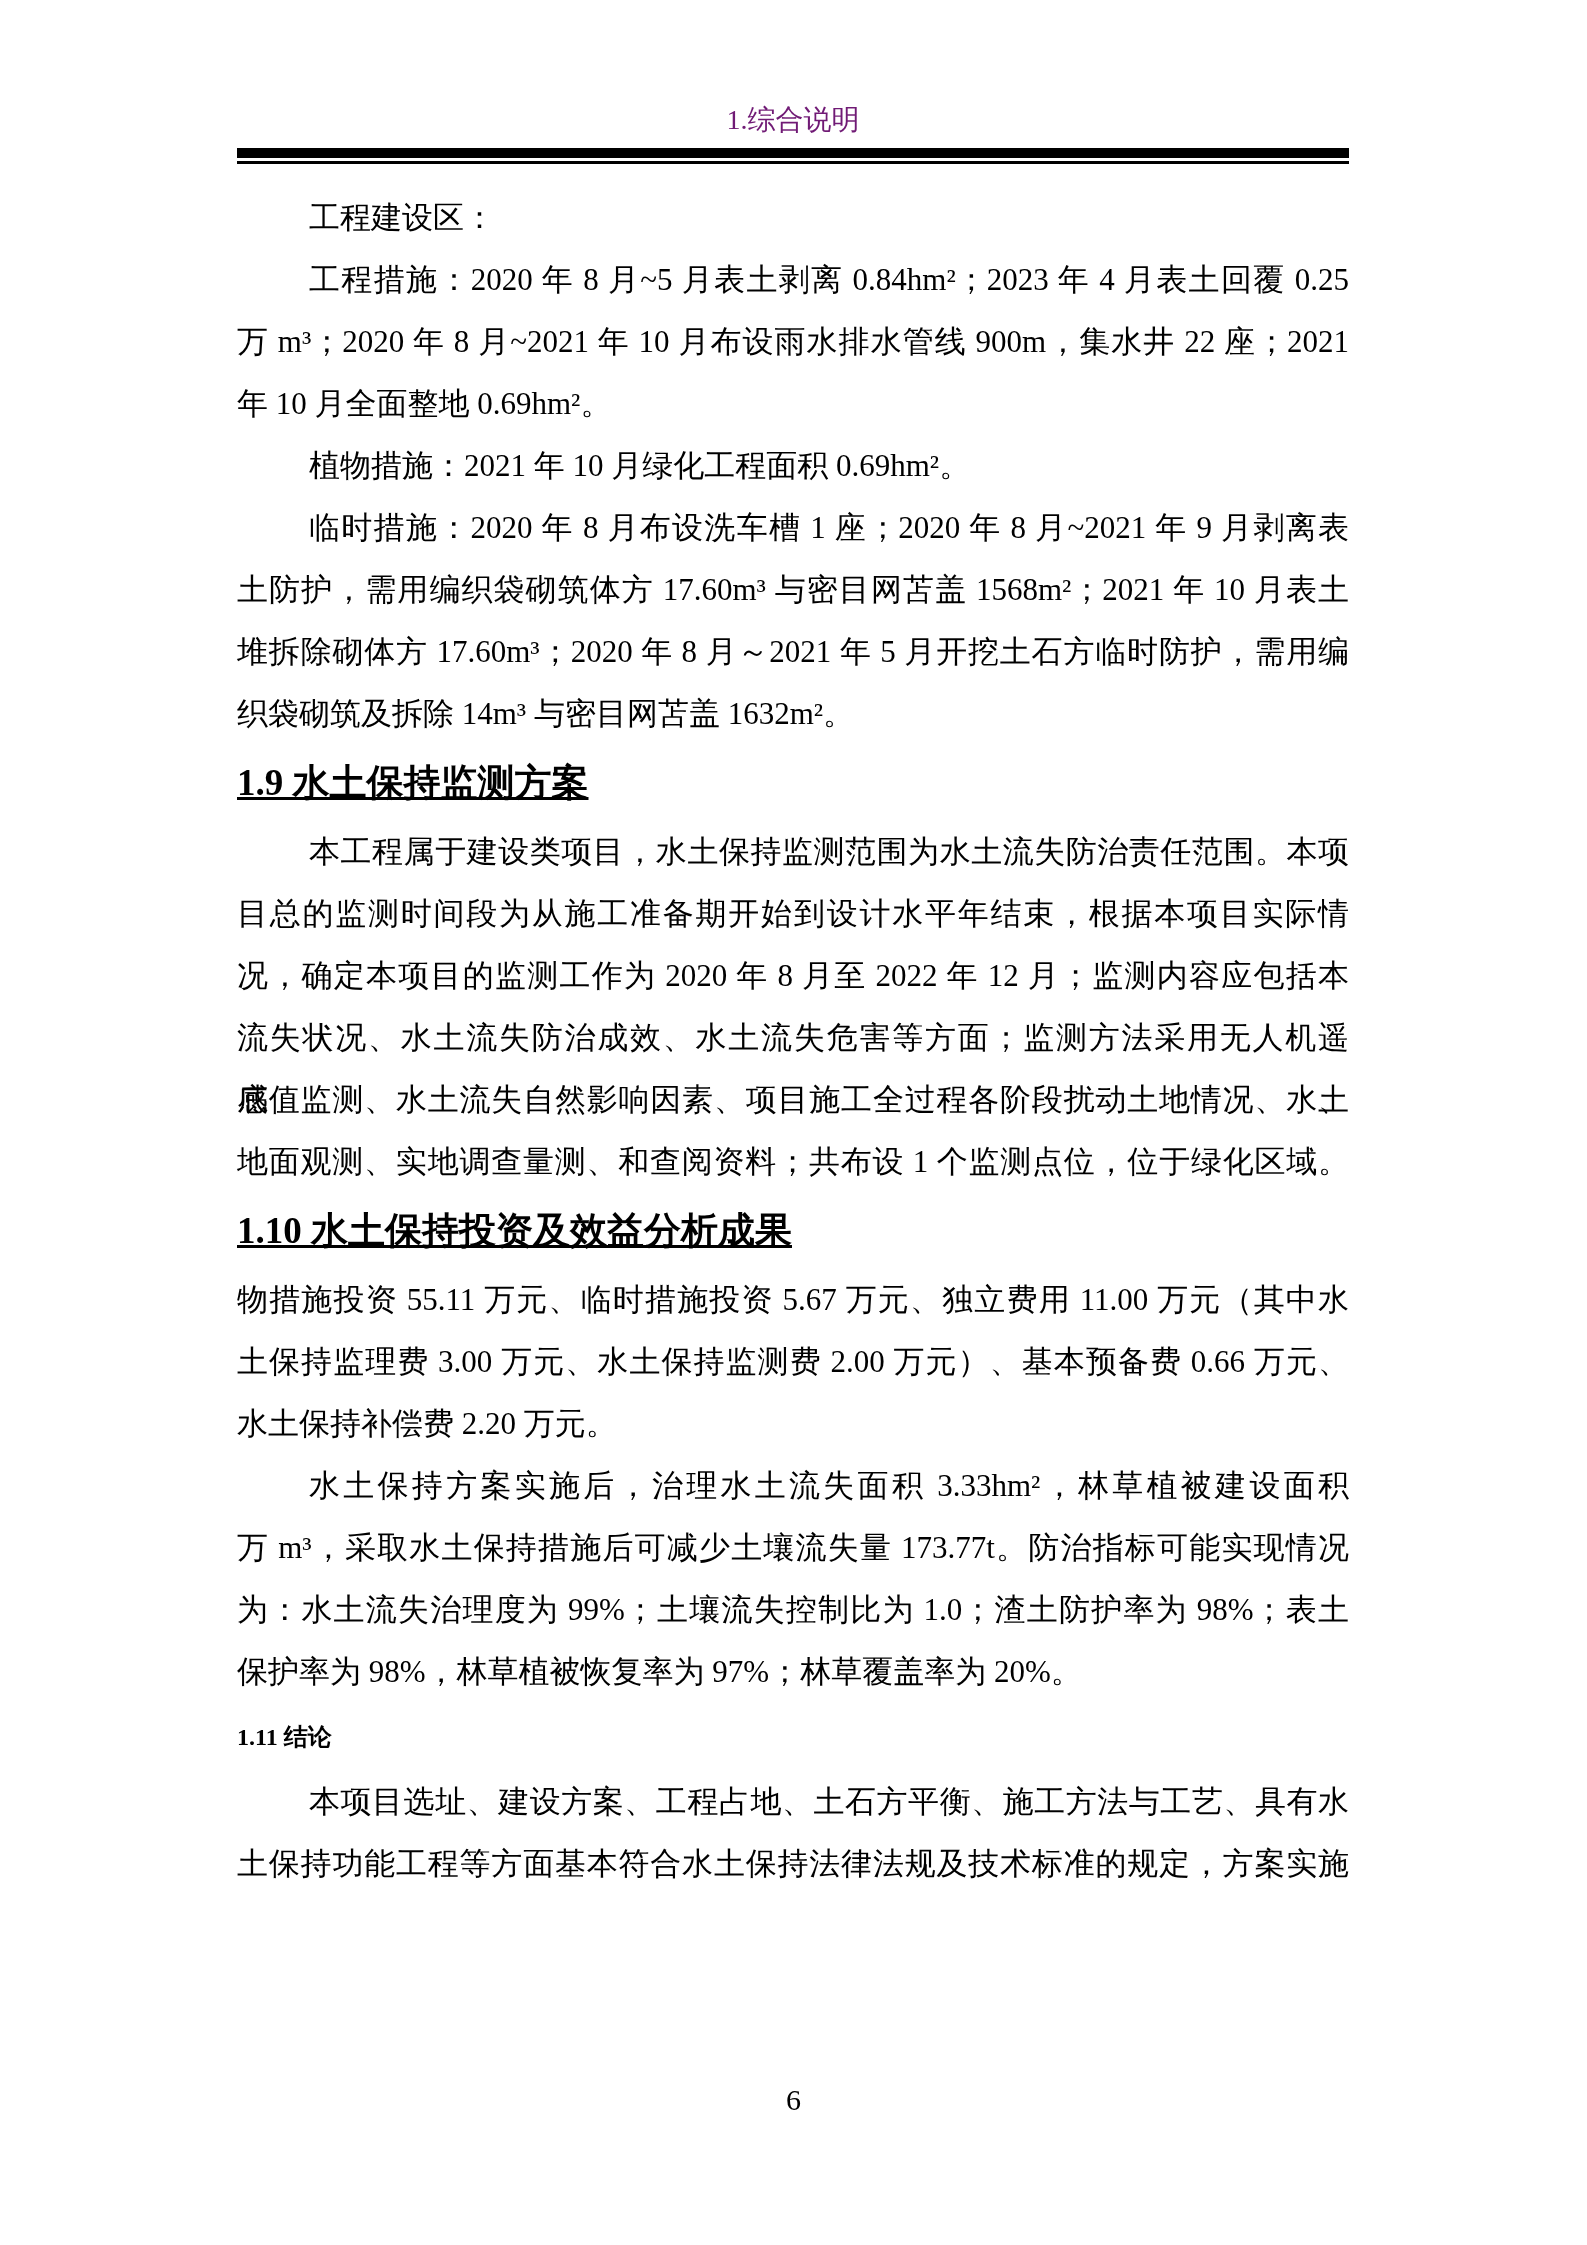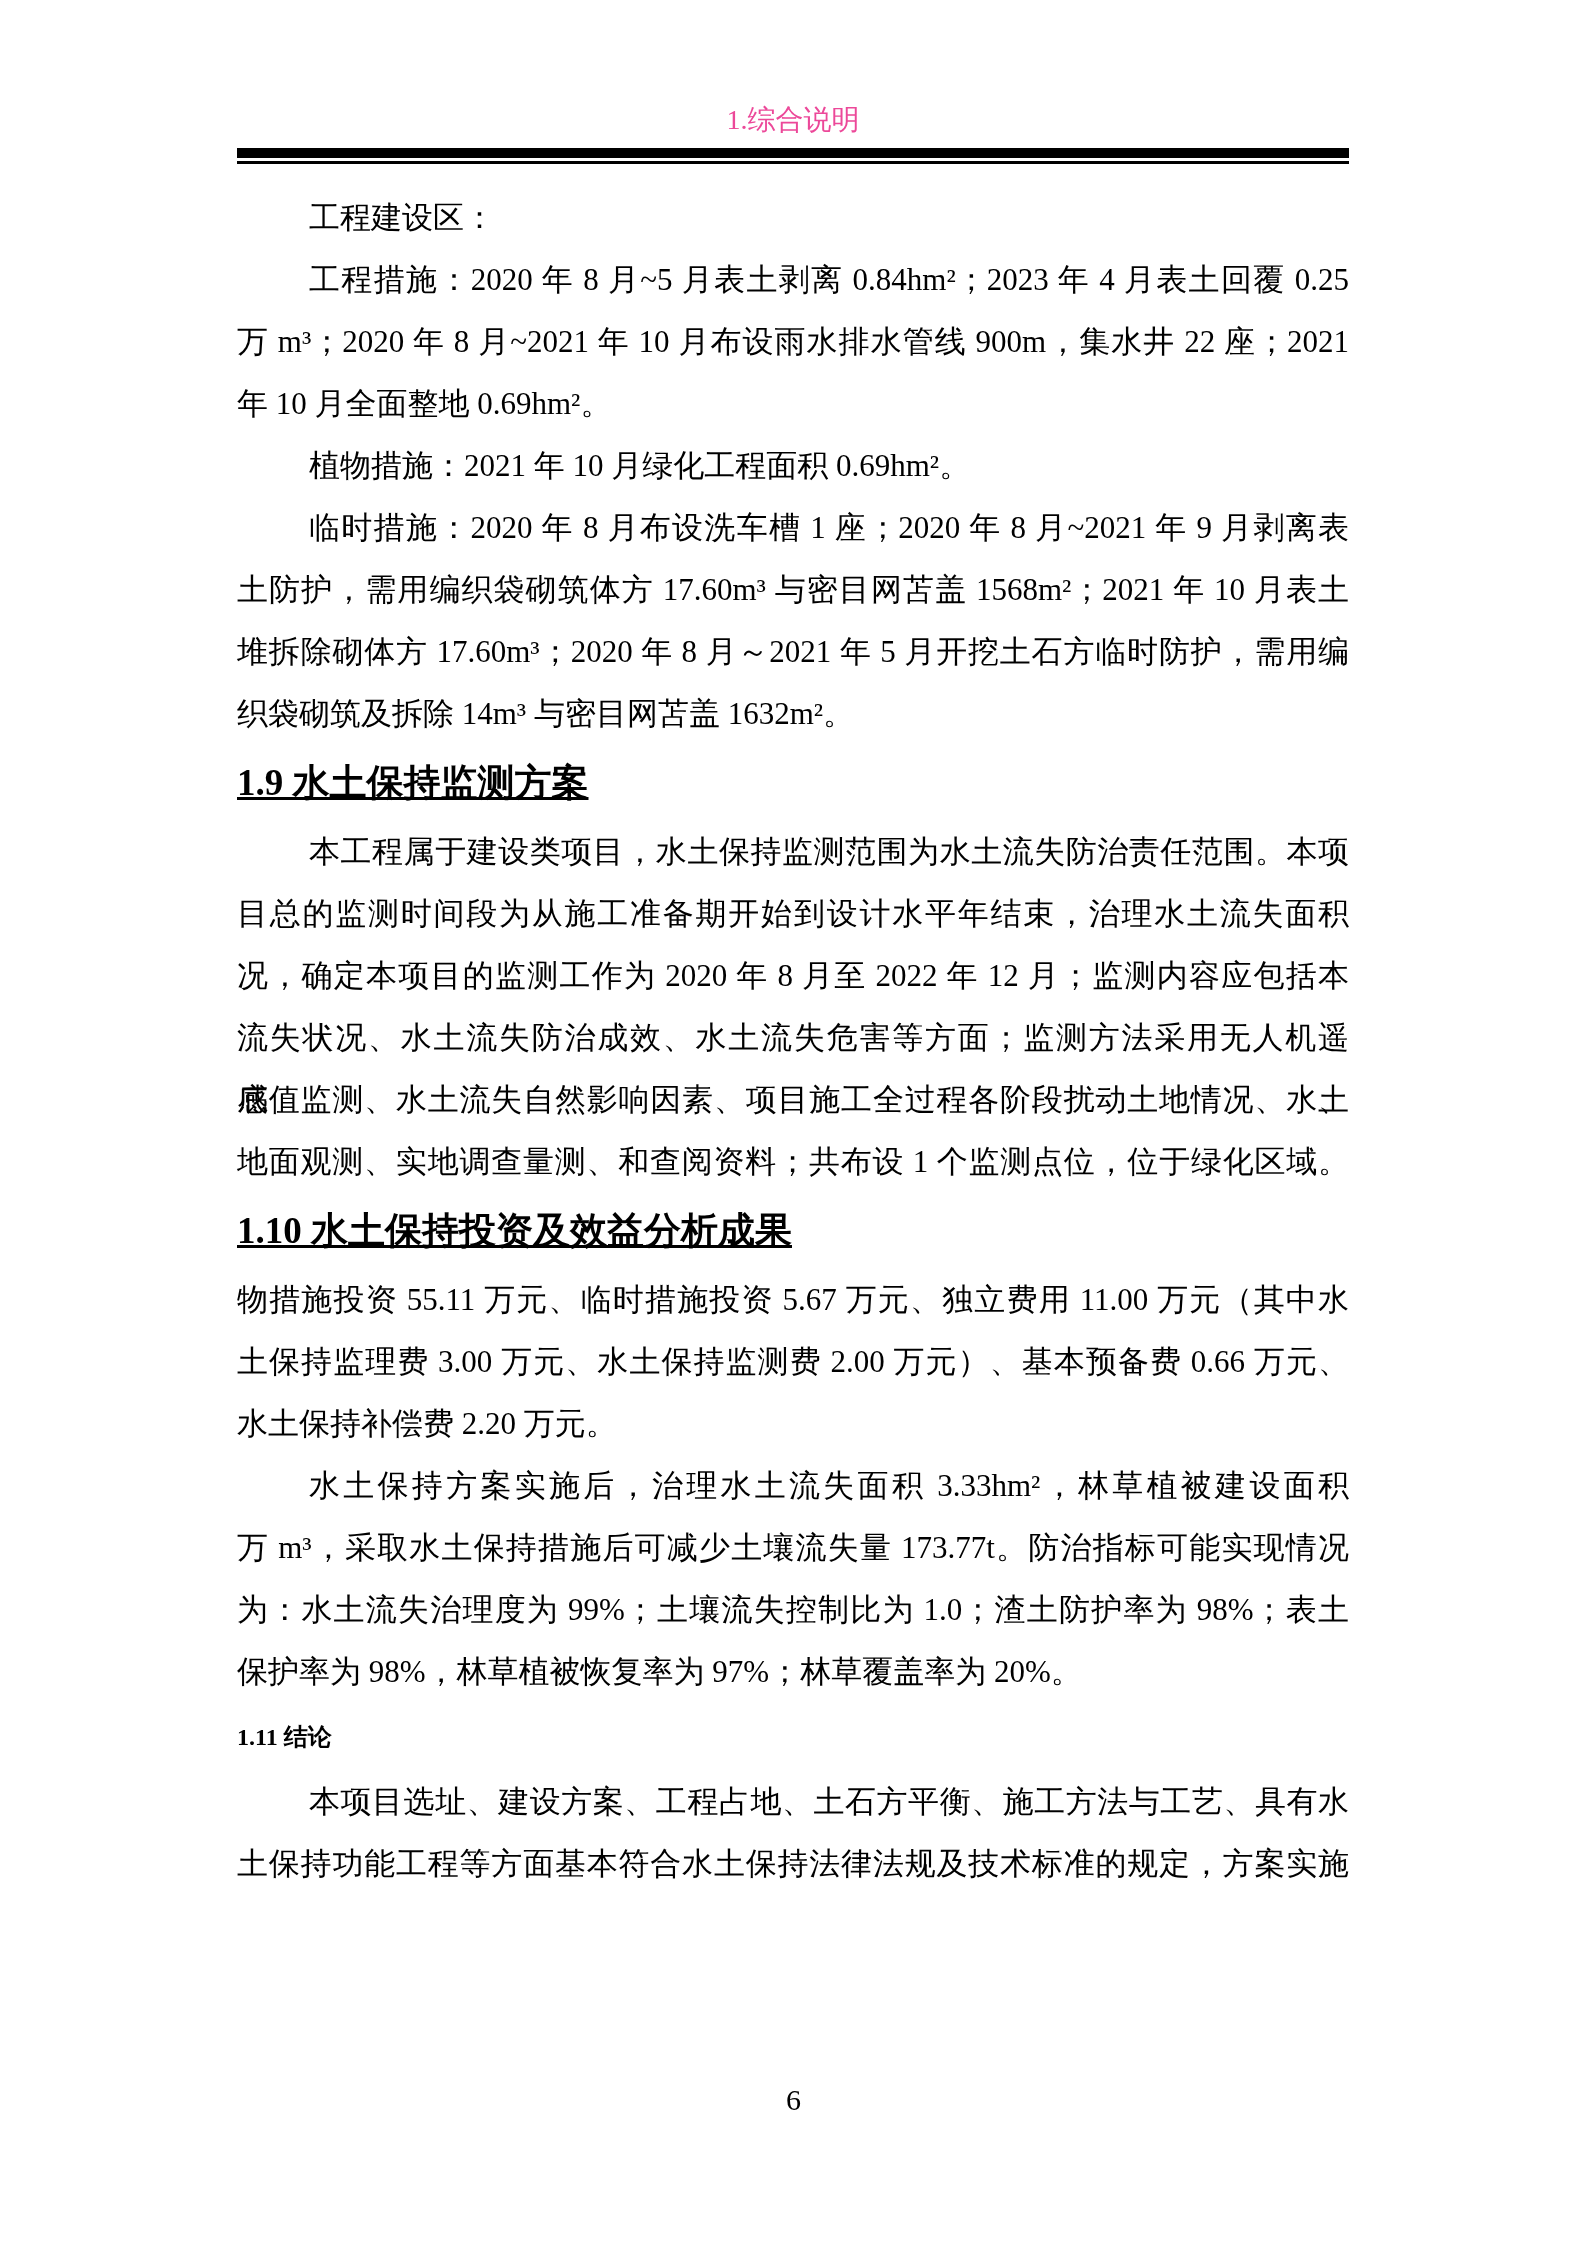--- a/index.html
+++ b/index.html
@@ -21,7 +21,7 @@
     text-align: center;
     font-size: 28px;
     line-height: 1.2;
-    color: #ec4899;
+    color: #701a75;
   }
   .header-rule {
     position: absolute;

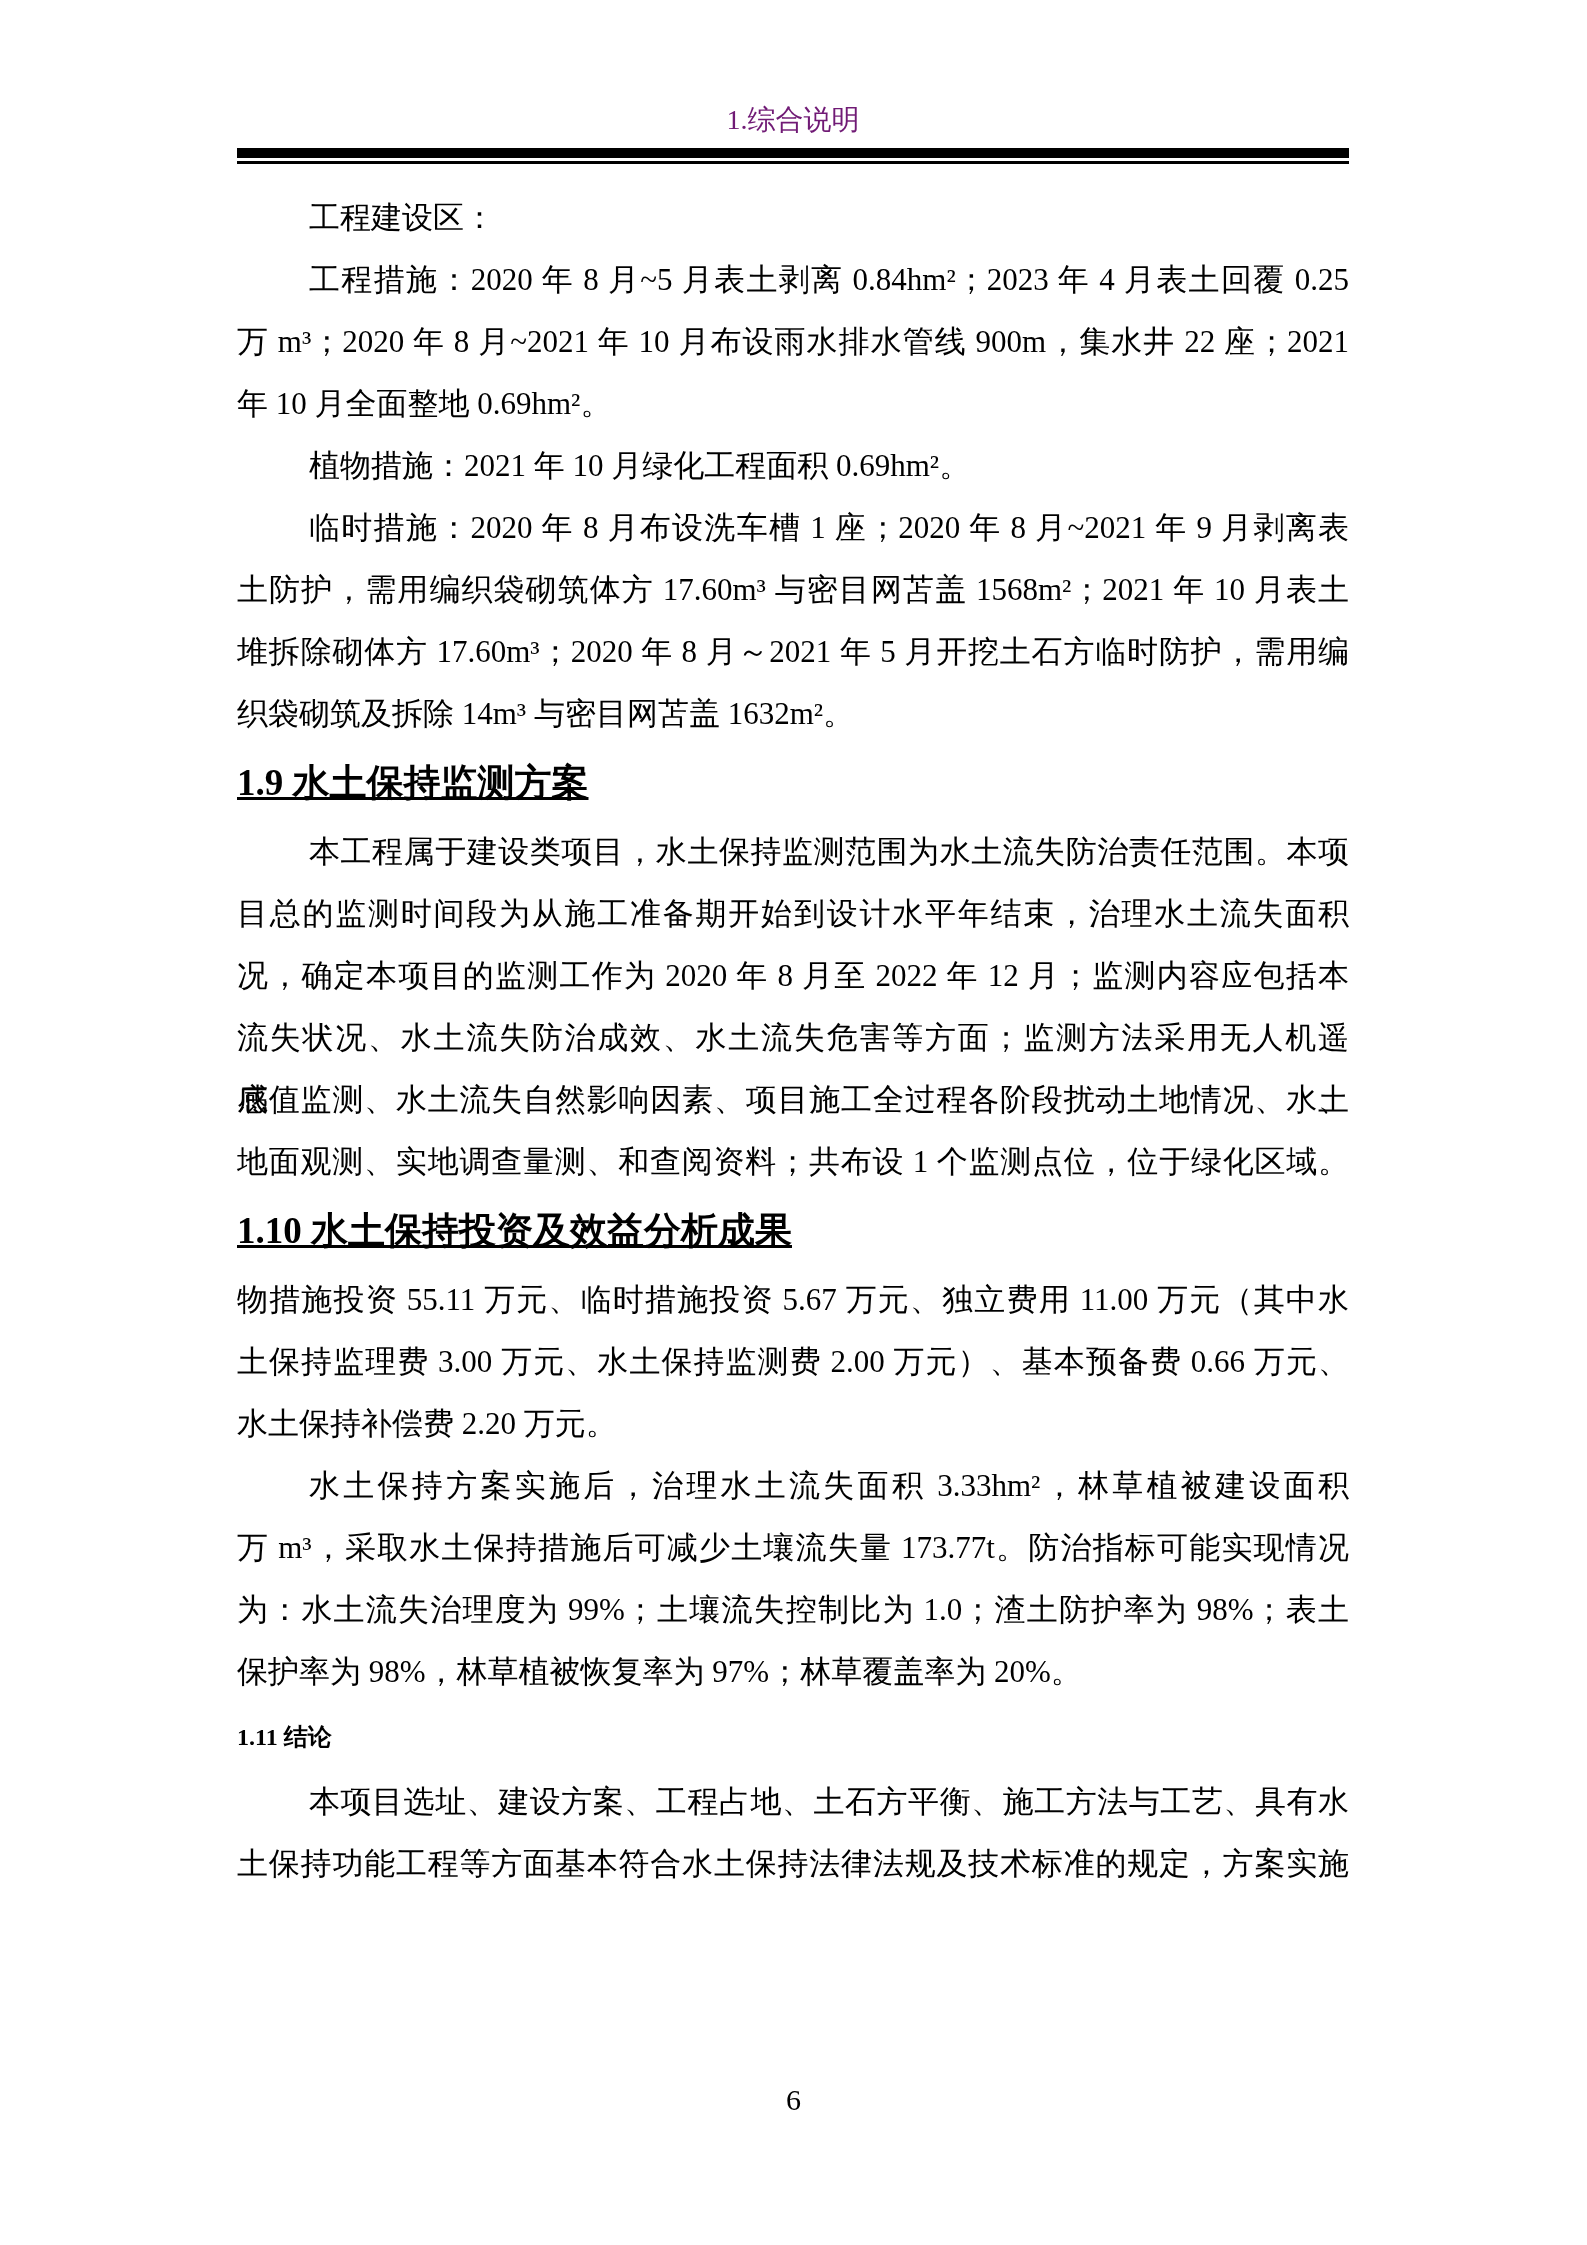--- a/index.html
+++ b/index.html
@@ -92,7 +92,7 @@
       <div class="line">织袋砌筑及拆除 14m³ 与密目网苫盖 1632m²。</div>
       <div class="h1line">1.9 水土保持监测方案</div>
       <div class="line ind fill">本工程属于建设类项目，水土保持监测范围为水土流失防治责任范围。本项</div>
-      <div class="line fill">目总的监测时间段为从施工准备期开始到设计水平年结束，治理水土流失面积</div>
+      <div class="line fill">目总的监测时间段为从施工准备期开始到设计水平年结束，根据本项目实际情</div>
       <div class="line fill">况，确定本项目的监测工作为 2020 年 8 月至 2022 年 12 月；监测内容应包括本</div>
       <div class="line fill">流失状况、水土流失防治成效、水土流失危害等方面；监测方法采用无人机遥感、</div>
       <div class="line fill">底值监测、水土流失自然影响因素、项目施工全过程各阶段扰动土地情况、水土</div>

